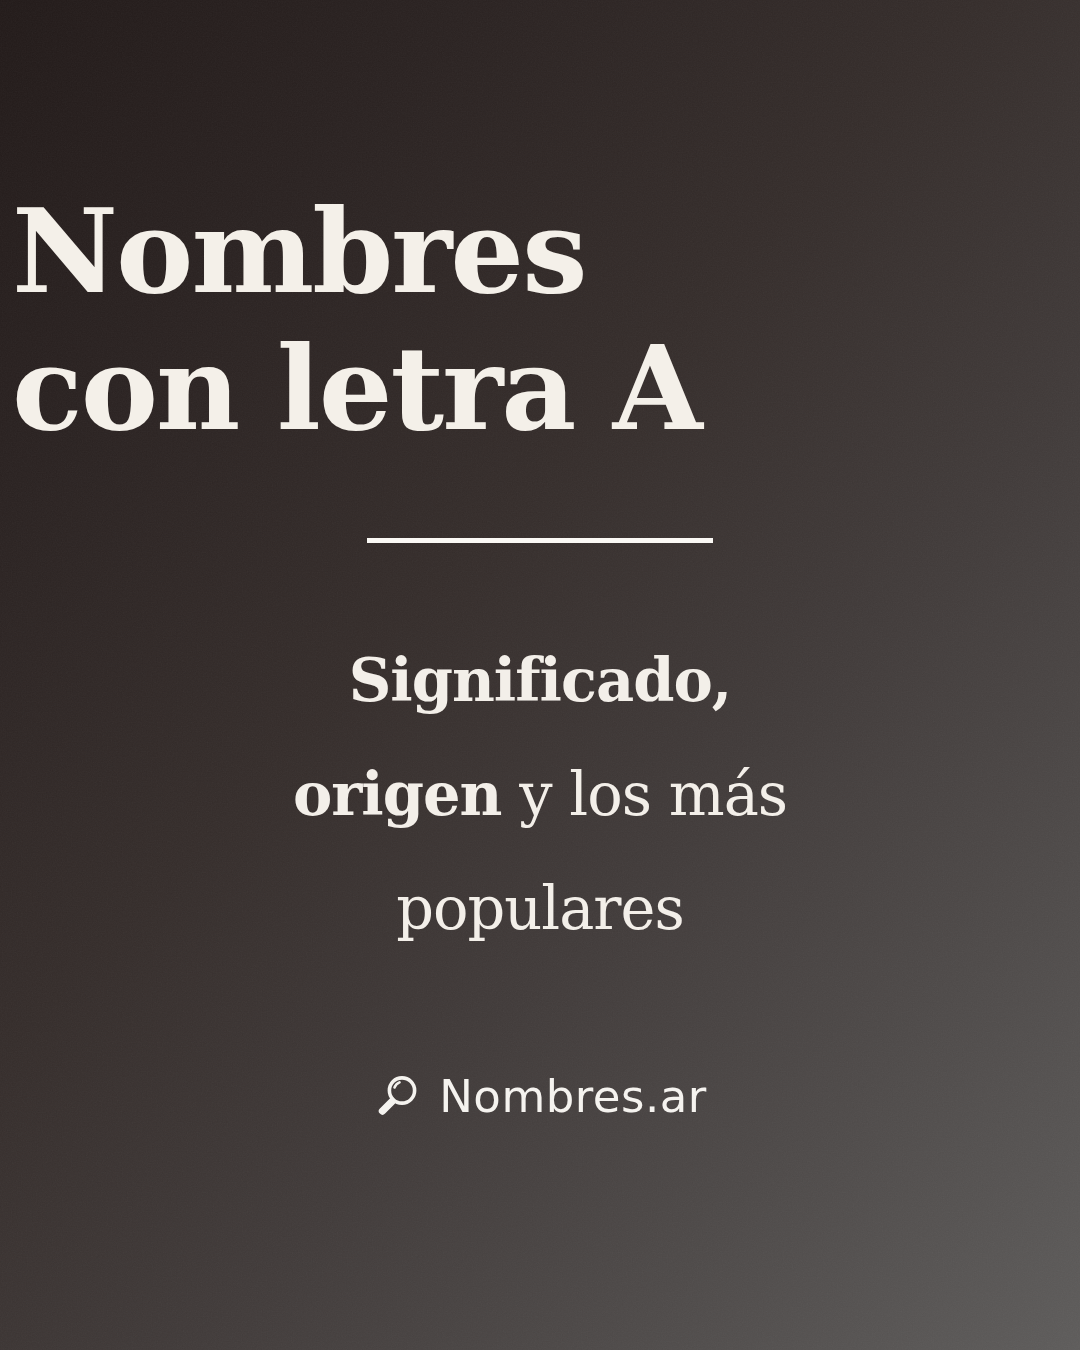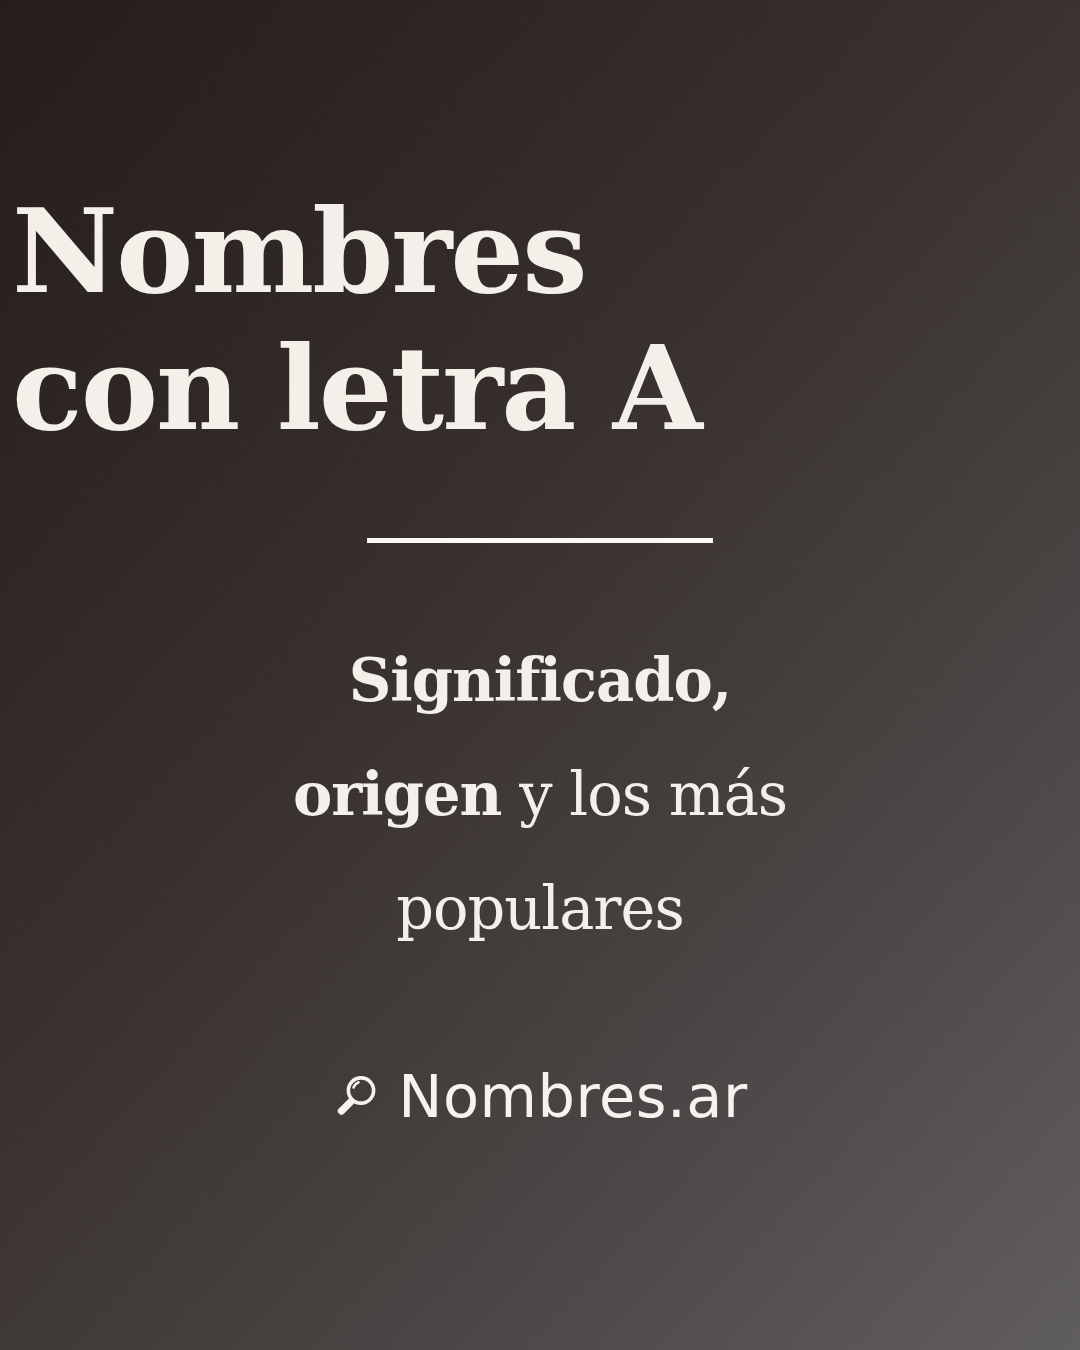--- a/index.html
+++ b/index.html
@@ -77,7 +77,7 @@
     gap: 16px;
     color: #f5f3ef;
     font-family: "DejaVu Sans", sans-serif;
-    font-size: 59px;
+    font-size: 45px;
     font-weight: normal;
     letter-spacing: 0.5px;
   }

